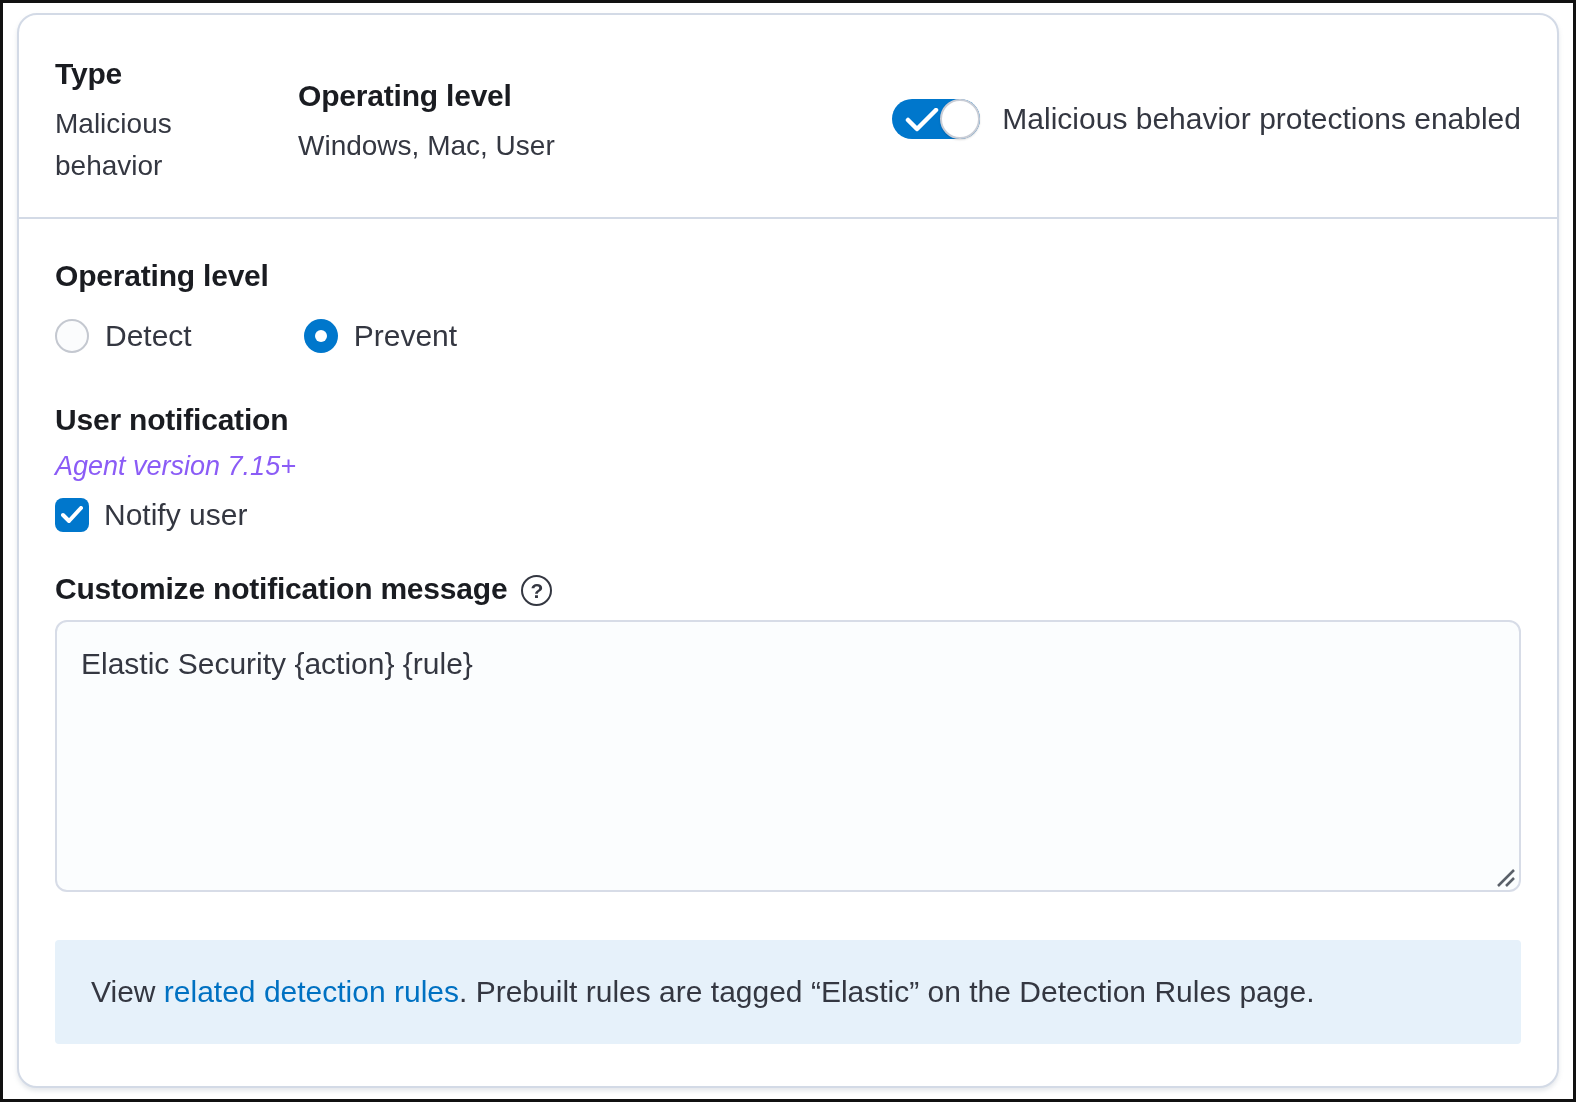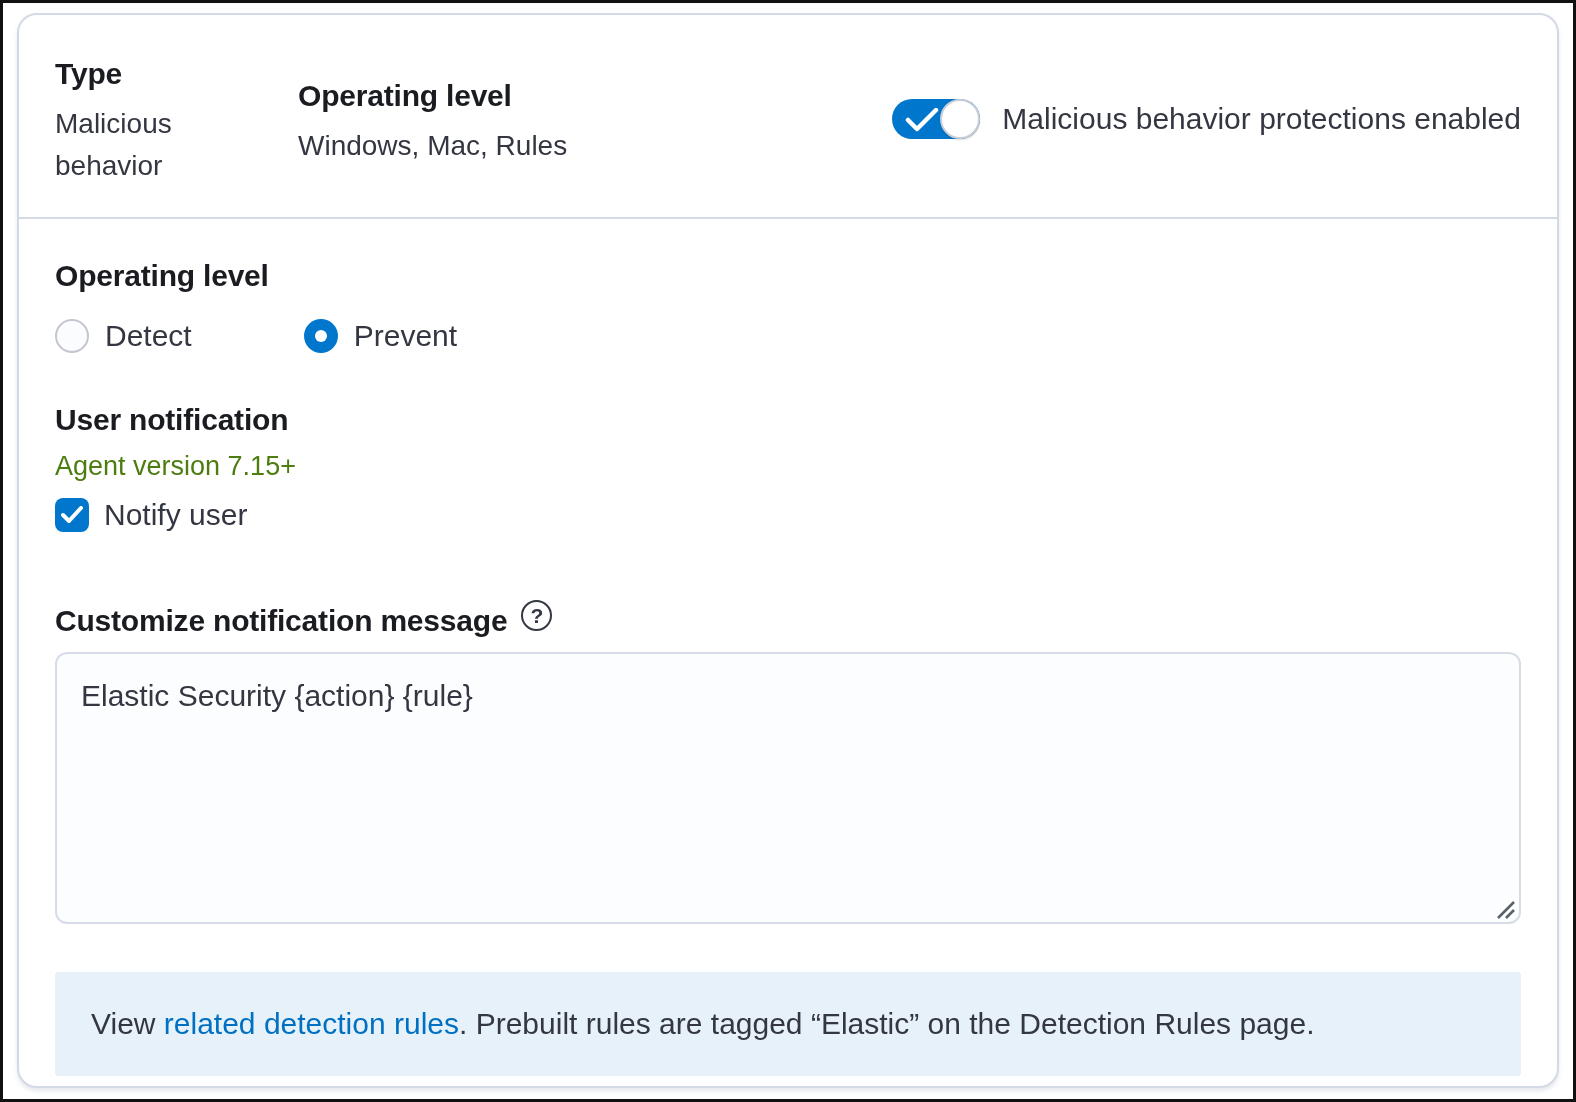--- a/index.html
+++ b/index.html
@@ -210,7 +210,7 @@
     </div>
     <div class="summary-col-os">
       <h4 class="col-heading">Operating level</h4>
-      <div class="col-value">Windows, Mac, Rules</div>
+      <div class="col-value">Windows, Mac, User</div>
     </div>
     <div class="toggle-group">
       <div class="switch" role="switch" aria-checked="true">

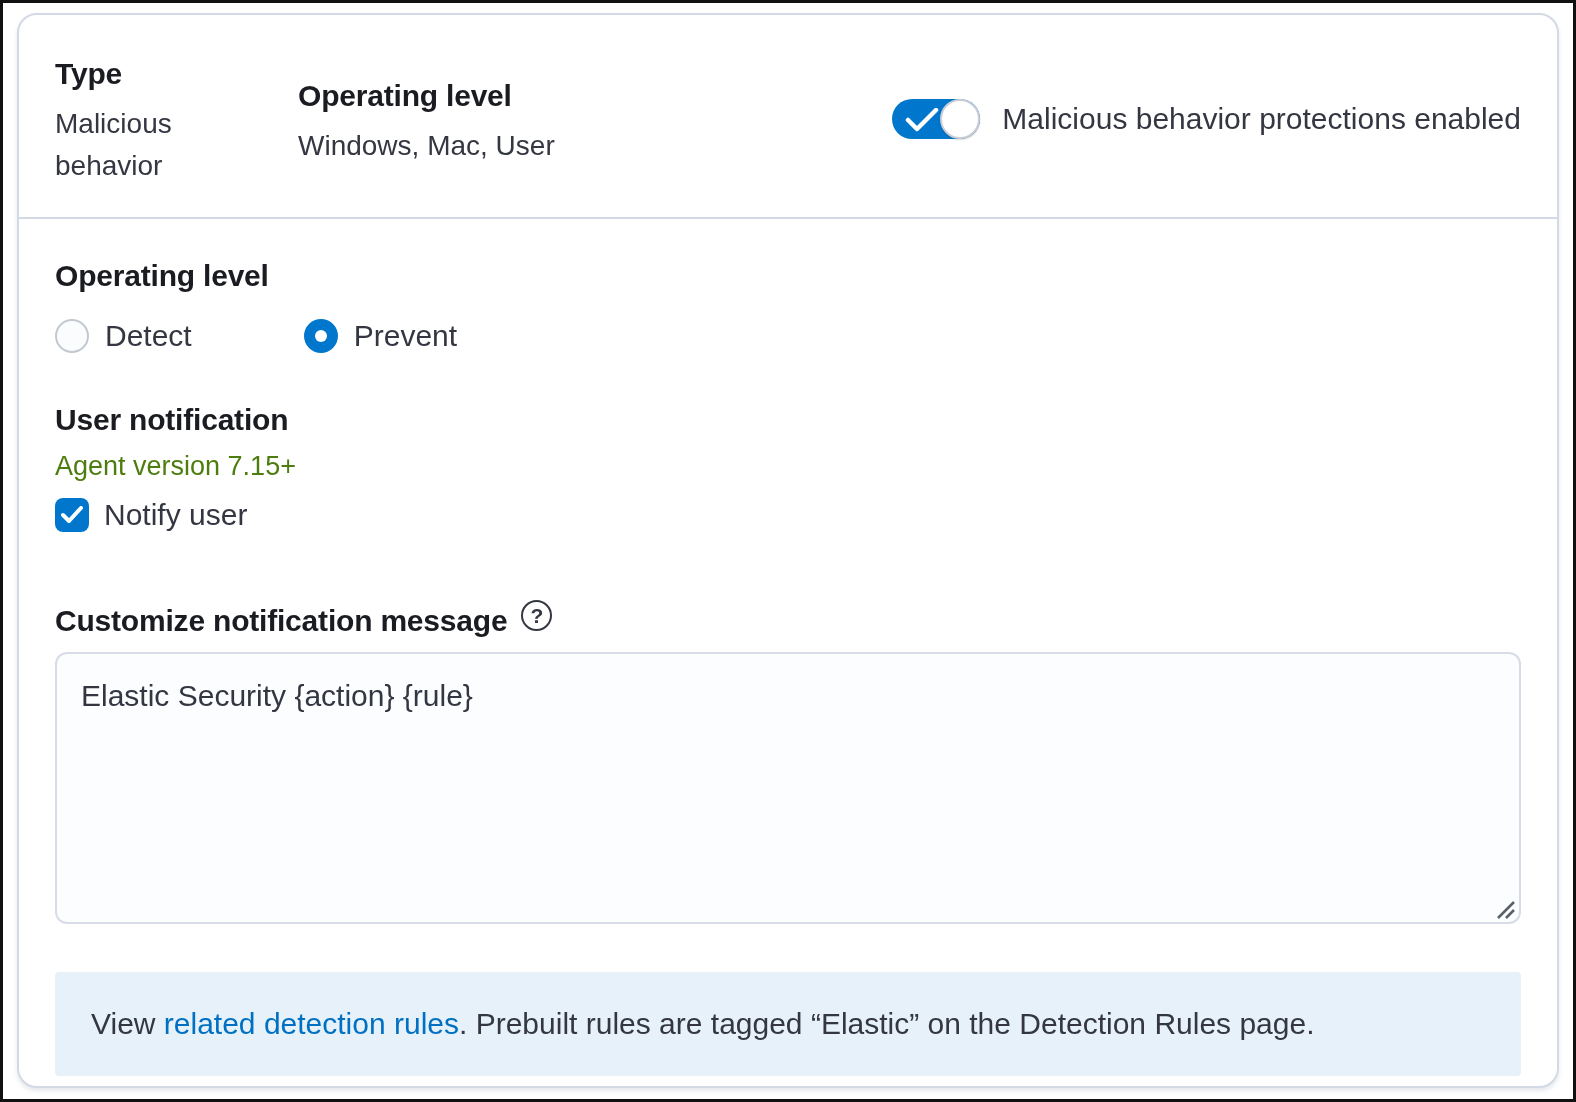--- a/index.html
+++ b/index.html
@@ -122,7 +122,8 @@
   .user-notification { margin-top: 50px; }
   .agent-note {
     font-size: 27px;
-    color: #4d7c0f;
+    font-style: italic;
+    color: #8b5cf6;
     margin-top: 14px;
   }
   .checkbox-row {

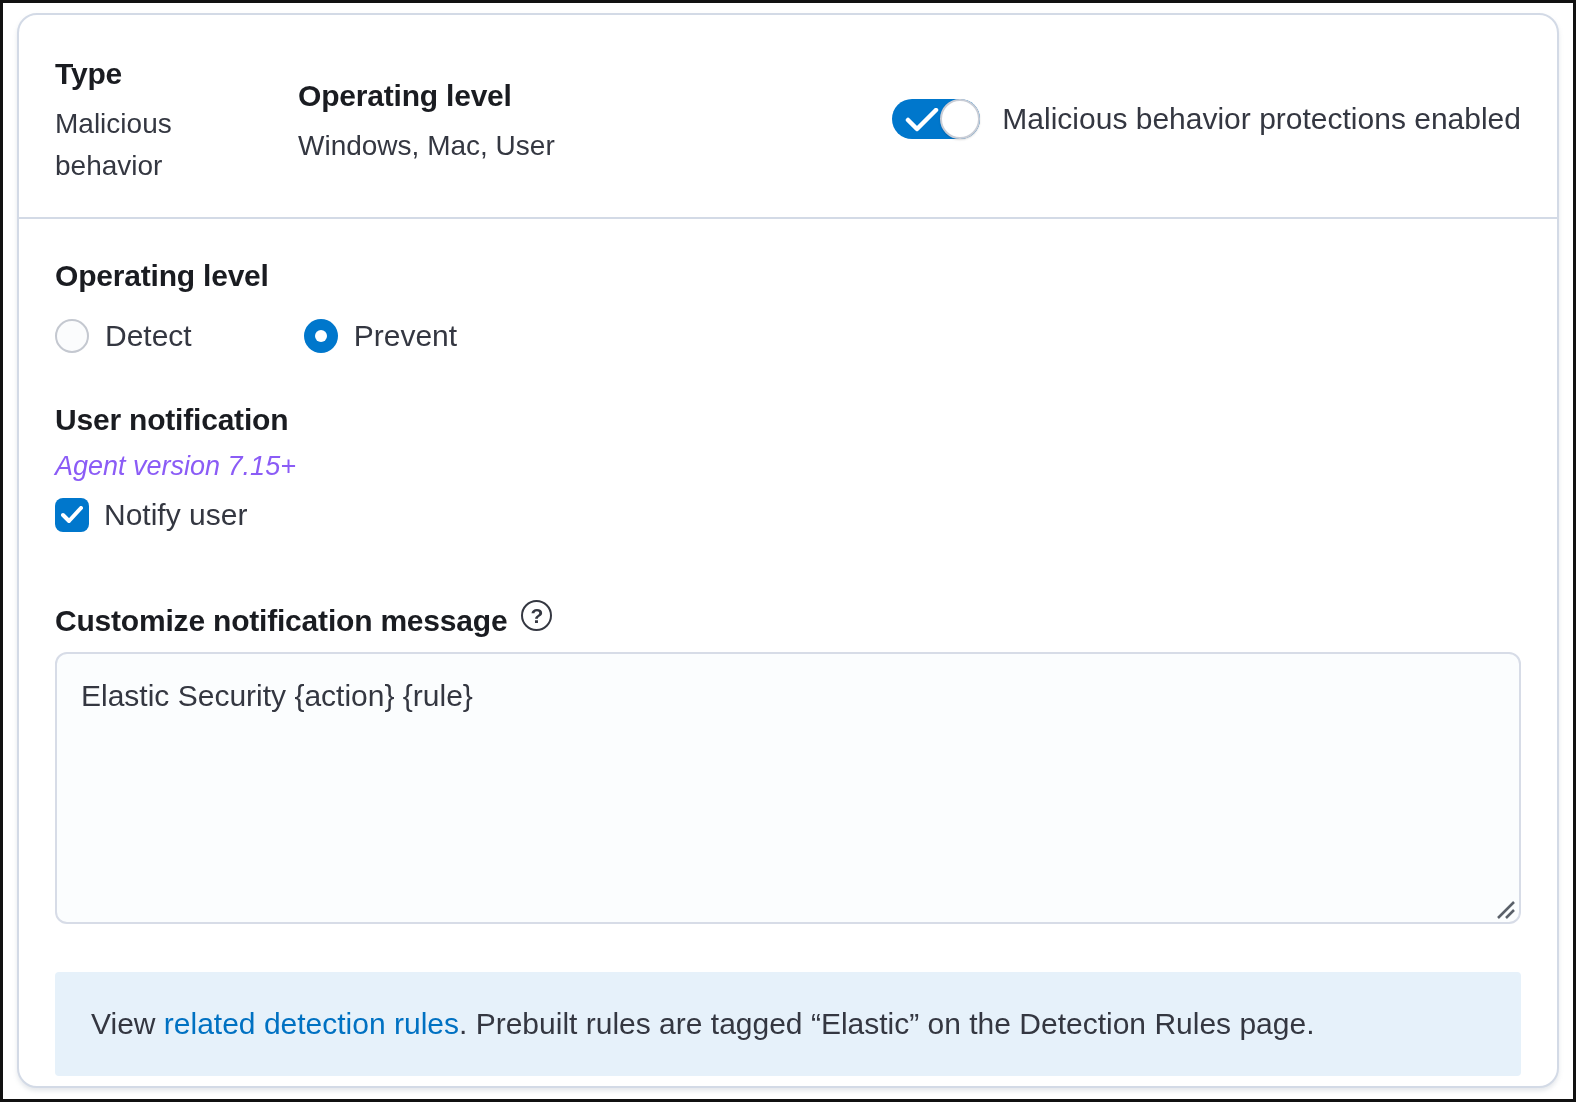--- a/index.html
+++ b/index.html
@@ -144,8 +144,8 @@
   .checkbox-label { font-size: 30px; color: #343741; margin-left: 15px; }
   .customize-heading-row {
     display: flex;
-    align-items: flex-start;
-    margin-top: 72px;
+    align-items: flex-end;
+    margin-top: 40px;
   }
   .help-icon {
     width: 31px; height: 31px;

